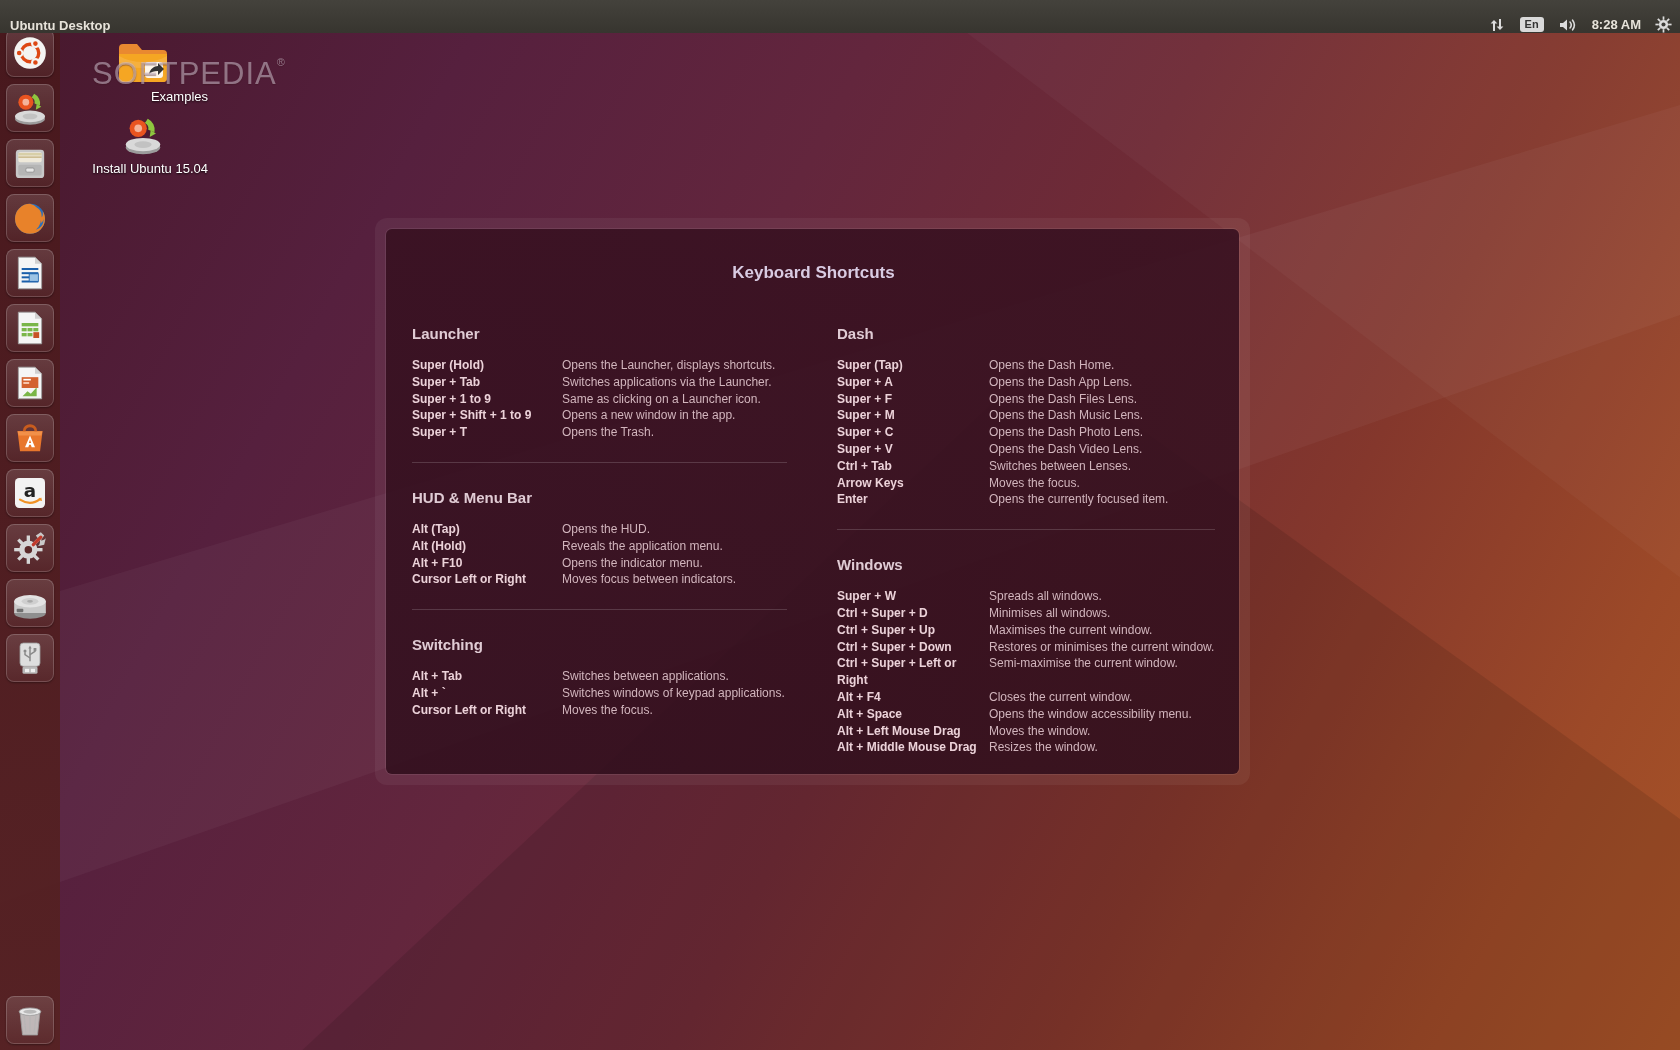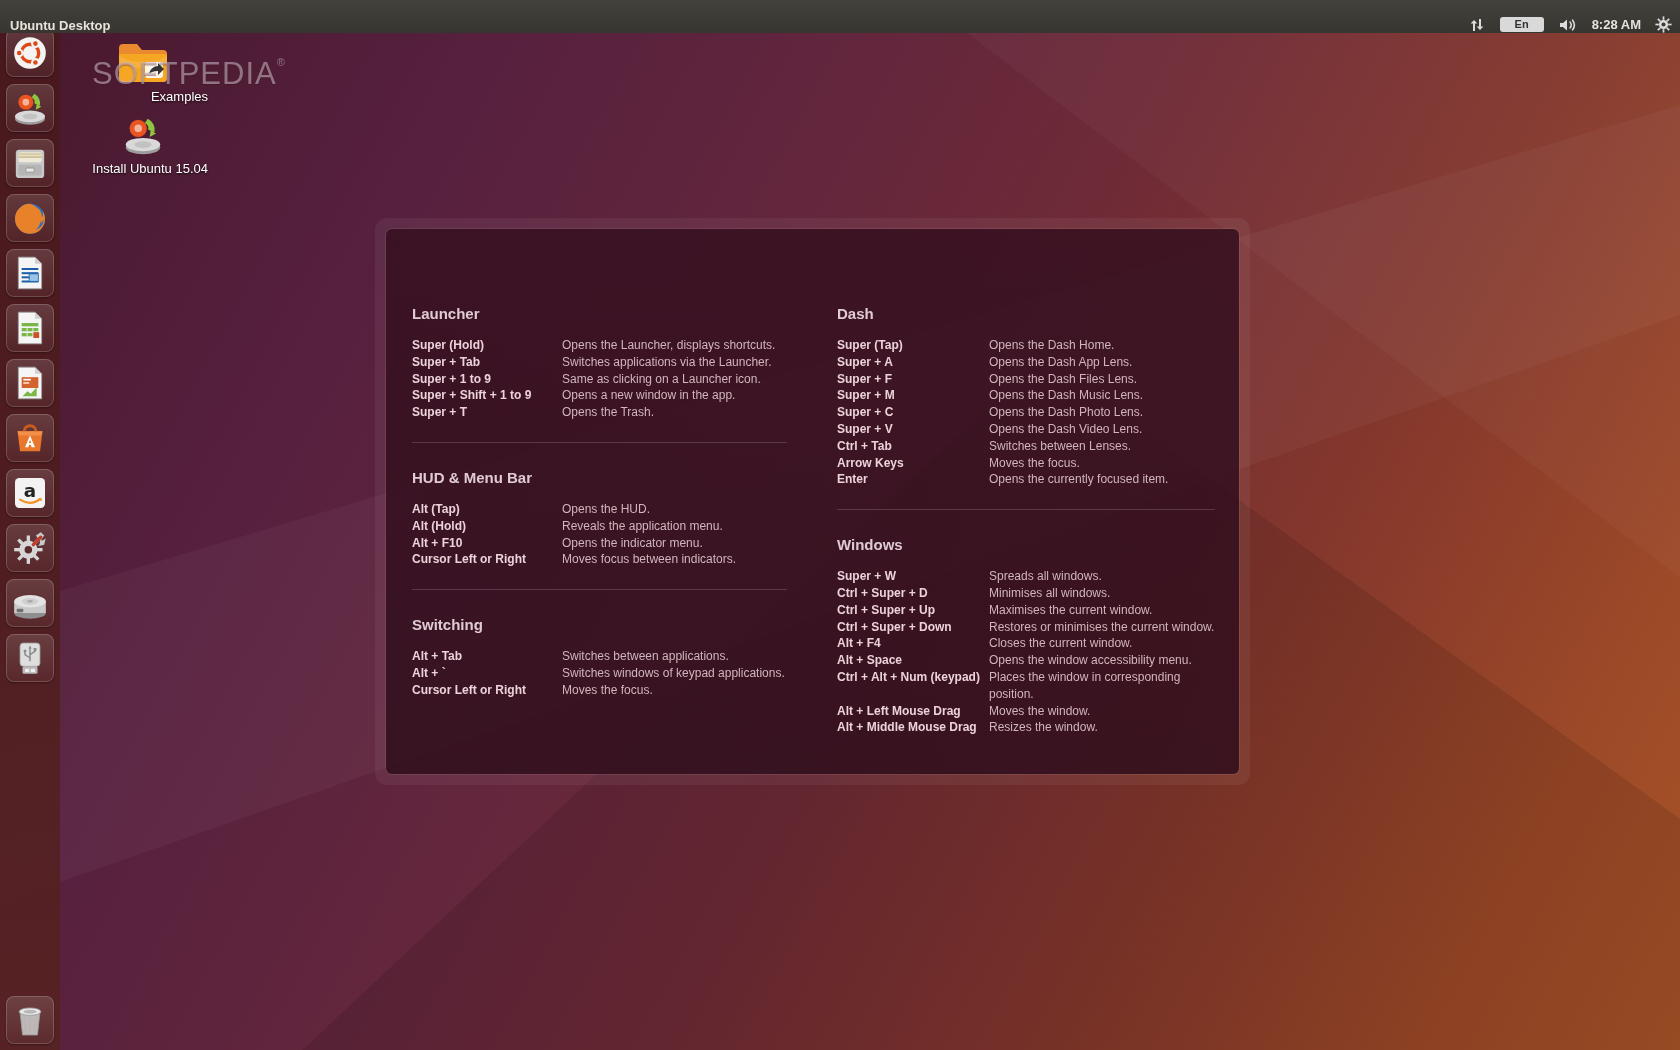--- a/index.html
+++ b/index.html
@@ -28,7 +28,7 @@
   .panel-right { display:flex; align-items:center; gap:14px; }
   .panel-right svg { display:block; }
   .kbd-badge { background:#d9d9d9; color:#333; font-size:11px; font-weight:bold;
-    border-radius:3px; padding:1px 15px; line-height:13px; }
+    border-radius:3px; padding:1px 5px; line-height:13px; }
   .clock { color:#e7e3da; font-size:13px; font-weight:bold; }
 
   

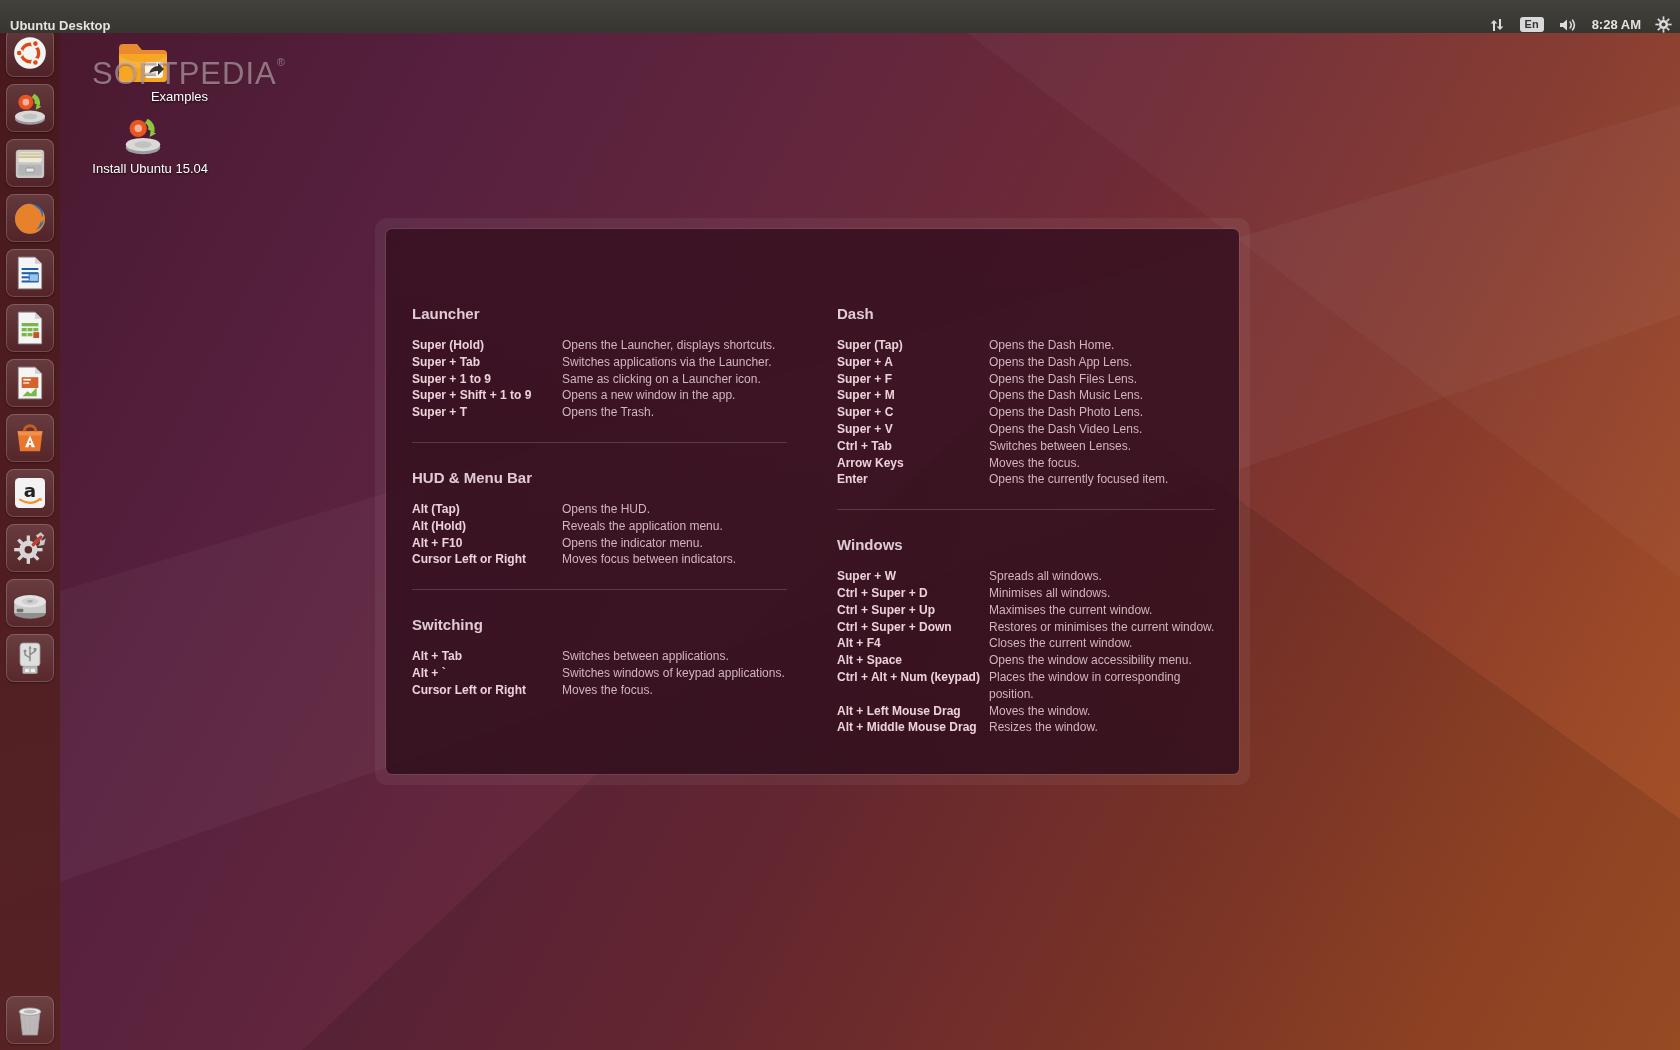--- a/index.html
+++ b/index.html
@@ -339,6 +339,7 @@
 
 <div class="dialog-frame">
   <div class="dialog">
+    <div class="dialog-title">Keyboard Shortcuts</div>
     <div class="cols">
       <div class="col-left">
           <div class="sec-heading">Launcher</div>

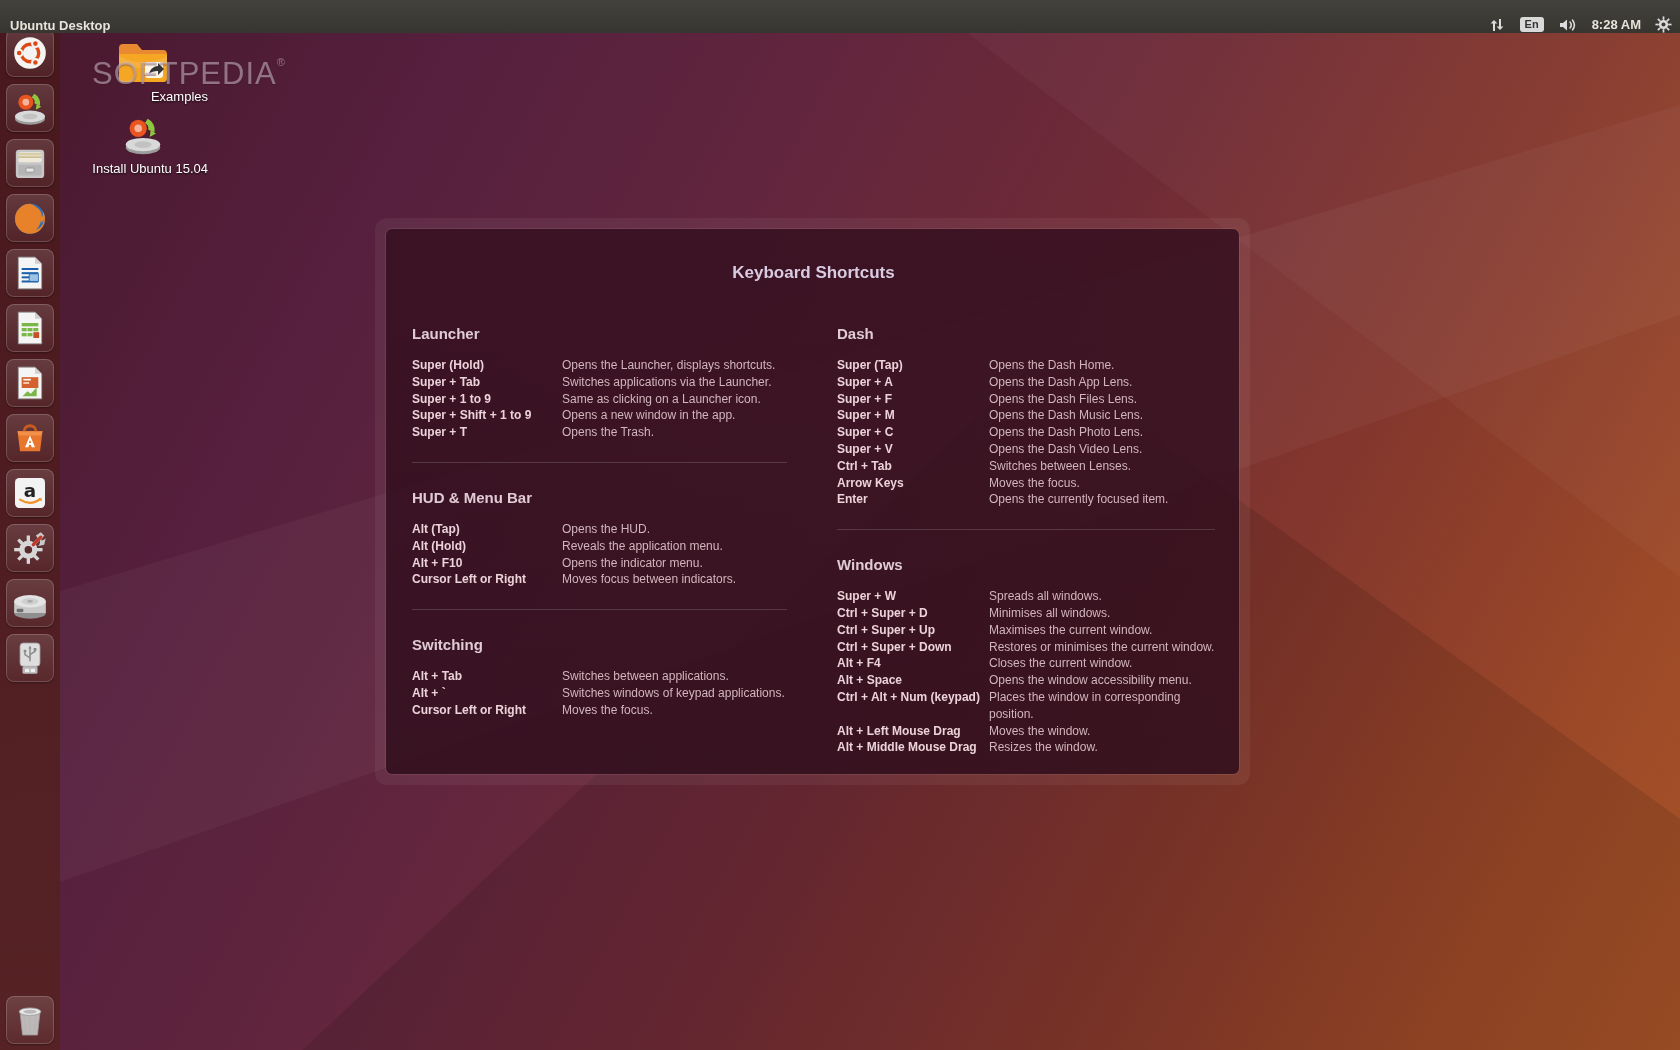--- a/index.html
+++ b/index.html
@@ -454,6 +454,10 @@
             <span class="sdesc">Restores or minimises the current window.</span>
           </div>
           <div class="srow">
+            <span class="skey">Ctrl + Super + Left or Right</span>
+            <span class="sdesc">Semi-maximise the current window.</span>
+          </div>
+          <div class="srow">
             <span class="skey">Alt + F4</span>
             <span class="sdesc">Closes the current window.</span>
           </div>

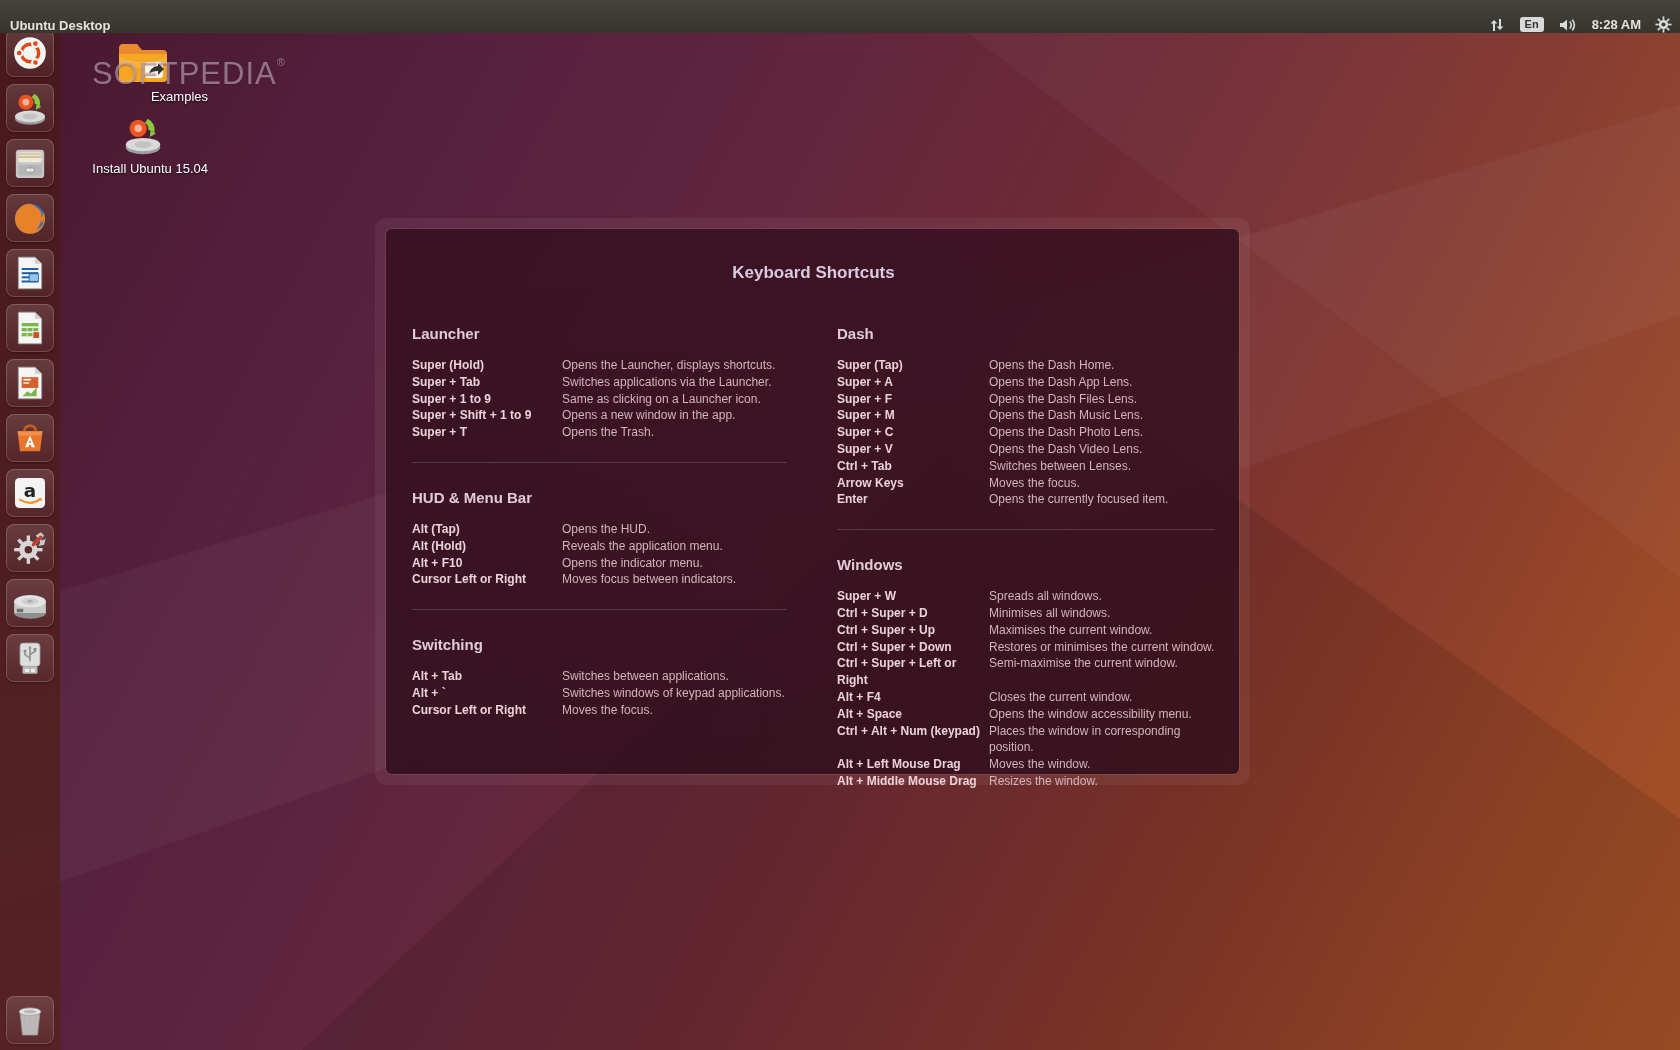--- a/index.html
+++ b/index.html
@@ -466,10 +466,6 @@
             <span class="sdesc">Opens the window accessibility menu.</span>
           </div>
           <div class="srow">
-            <span class="skey">Ctrl + Alt + Num (keypad)</span>
-            <span class="sdesc">Places the window in corresponding position.</span>
-          </div>
-          <div class="srow">
             <span class="skey">Alt + Left Mouse Drag</span>
             <span class="sdesc">Moves the window.</span>
           </div>

